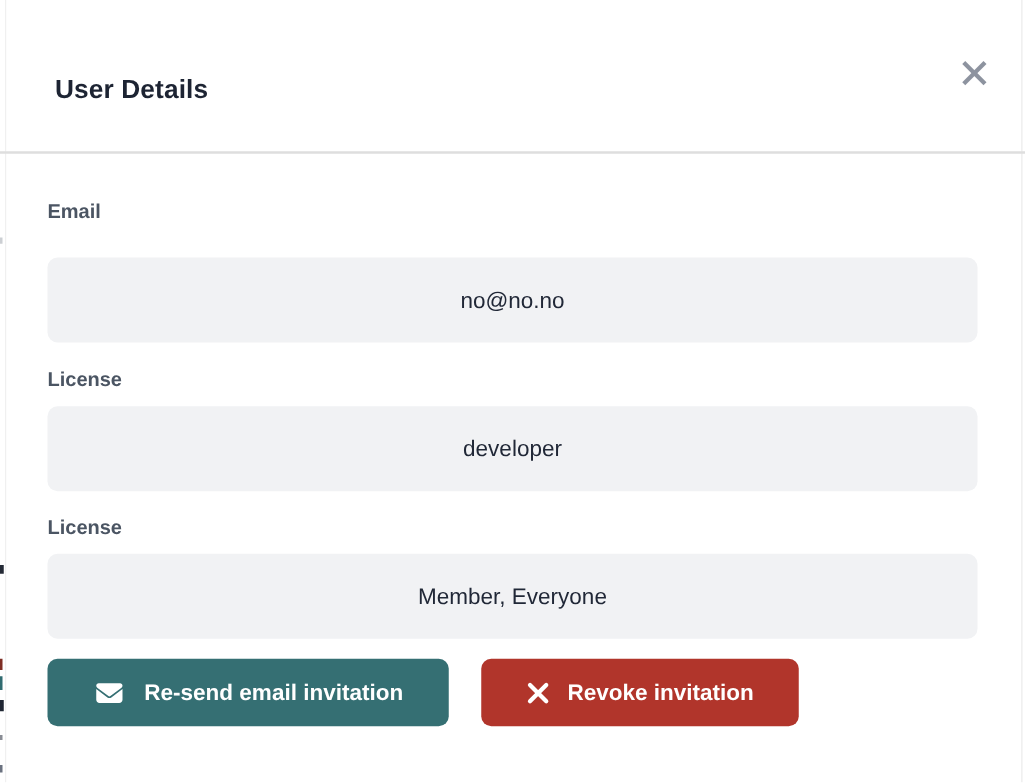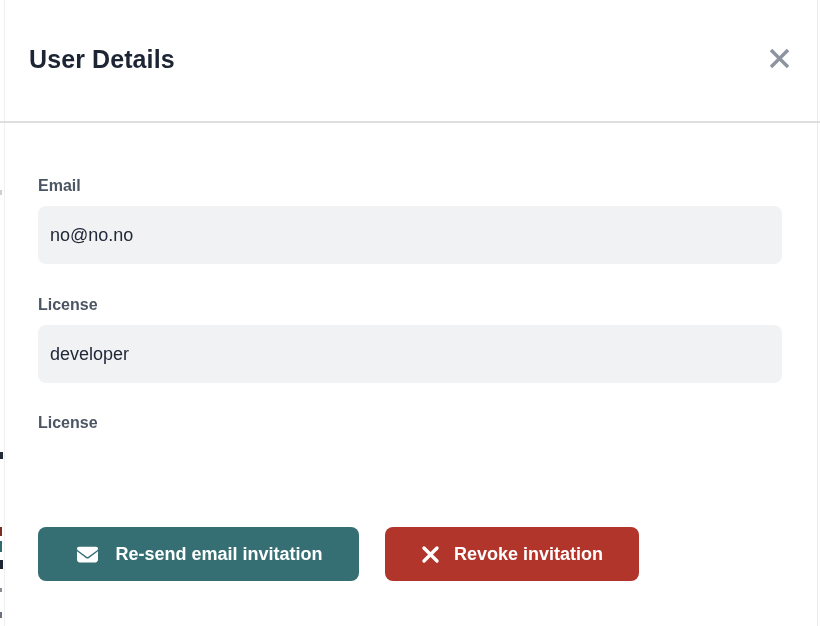--- a/index.html
+++ b/index.html
@@ -28,8 +28,8 @@
   
   .modal-title {
     position: absolute; left: 28px; top: 44px;
-    margin: 1px;
-    font-size: 25px; font-weight: 700; color: #1d2433;
+    margin: 16px;
+    font-size: 21px; font-weight: 700; color: #1d2433;
     letter-spacing: 0.1px;
   }
   .close-btn {

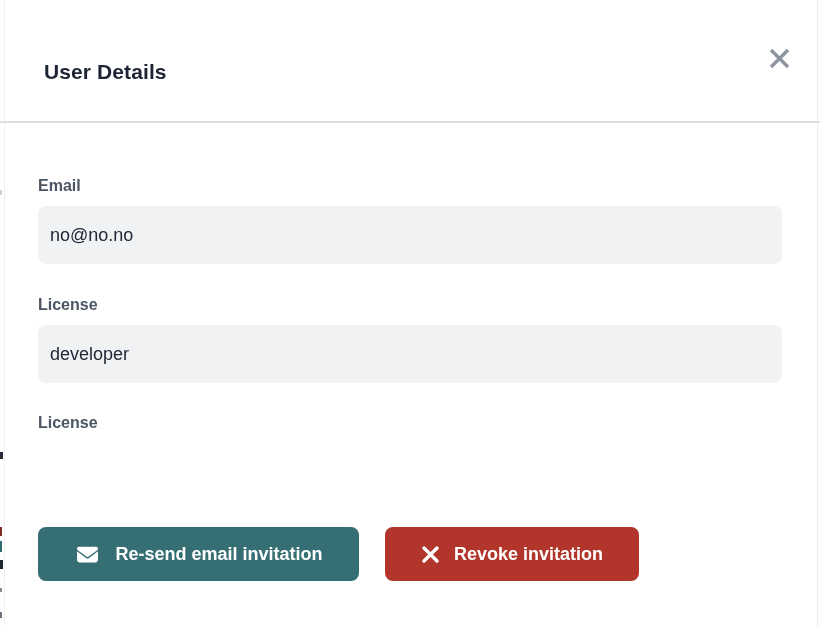--- a/index.html
+++ b/index.html
@@ -57,7 +57,7 @@
   .field-value {
     font-size: 18px; color: #212837;
   }
-  .lbl-email   { top: 177px; text-align: center; }
+  .lbl-email   { top: 161px; text-align: center; }
   .box-email   { top: 206px; }
   .lbl-license { top: 296px; text-align: right; }
   .box-license { top: 325px; }

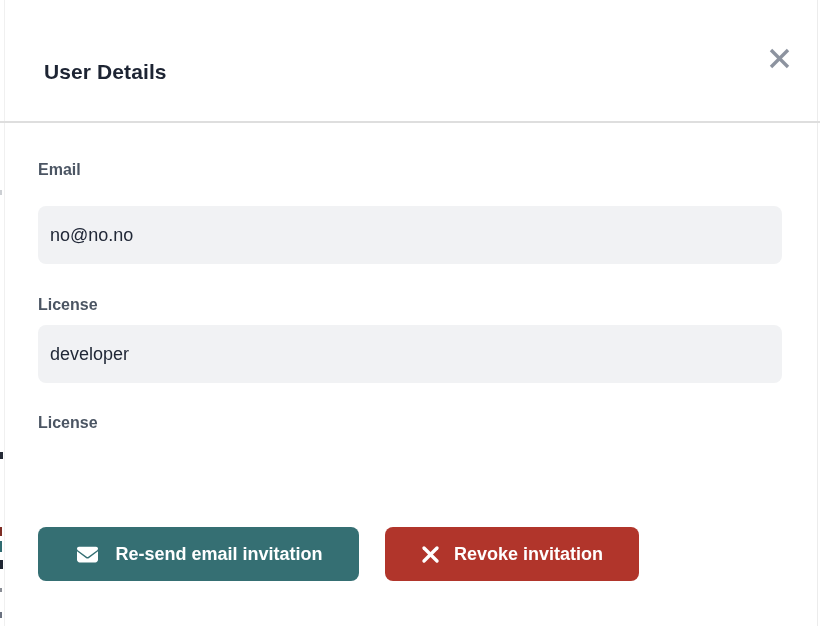--- a/index.html
+++ b/index.html
@@ -49,10 +49,10 @@
     font-size: 16px; font-weight: 700; color: #4b5563;
   }
   .field-box {
-    position: absolute; left: 38px; width: 744px; height: 58px;
+    position: absolute; left: 38px; width: 744px; height: 68px;
     background: #f1f2f4; border-radius: 8px;
     display: flex; align-items: center;
-    box-sizing: border-box; padding: 0 12px;
+    box-sizing: border-box; padding: 0 28px; justify-content: center;
   }
   .field-value {
     font-size: 18px; color: #212837;

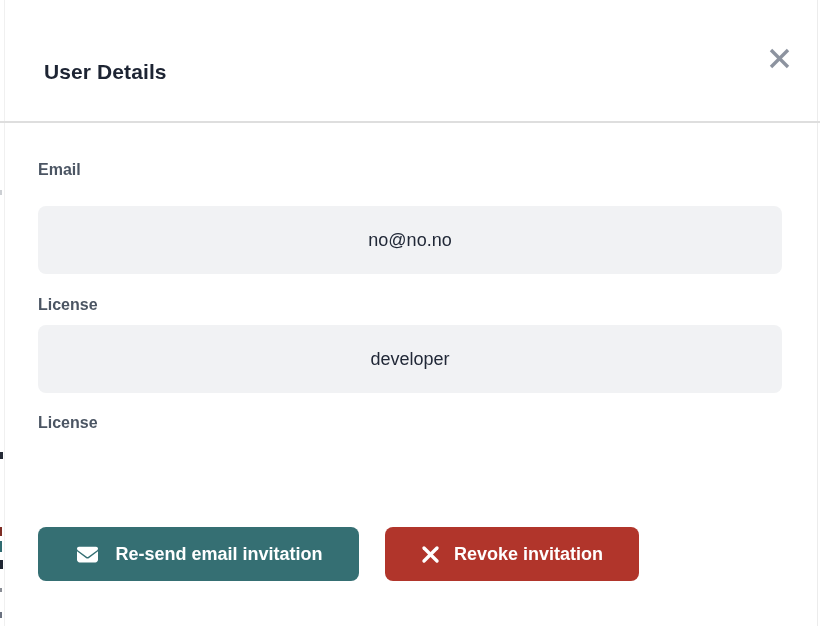--- a/index.html
+++ b/index.html
@@ -112,6 +112,9 @@
   </div>
 
   <div class="field-label lbl-groups">License</div>
+  <div class="field-box box-groups">
+    <span class="field-value">Member, Everyone</span>
+  </div>
 
   <button class="btn btn-revoke">
     <svg width="19" height="19" viewBox="0 0 19 19">

